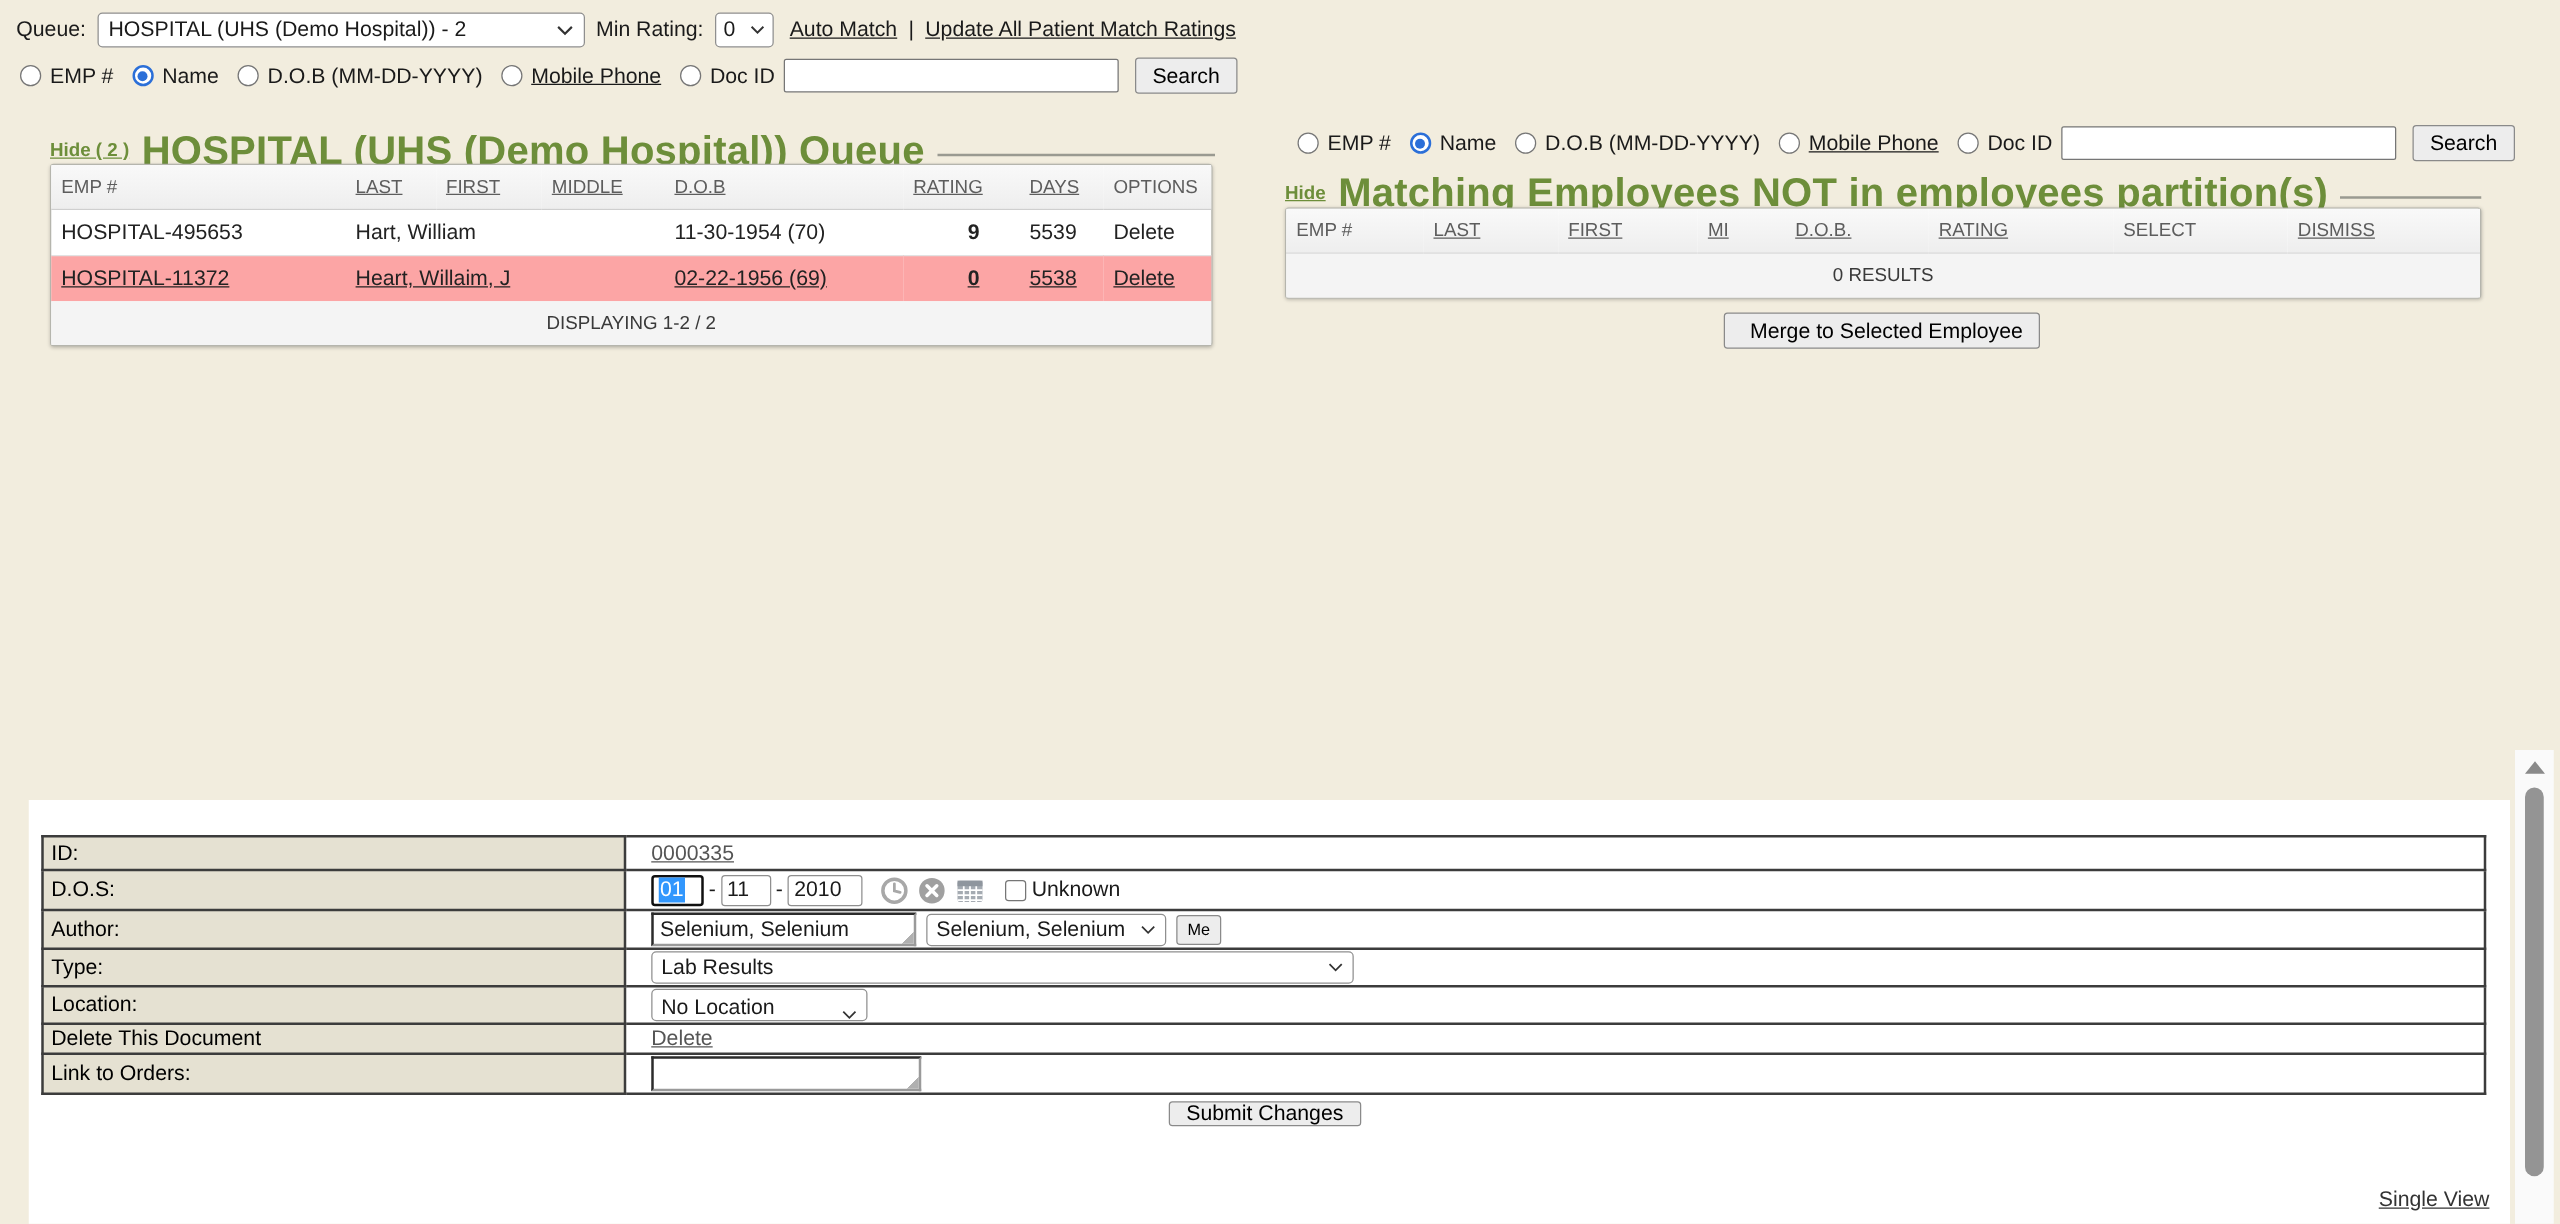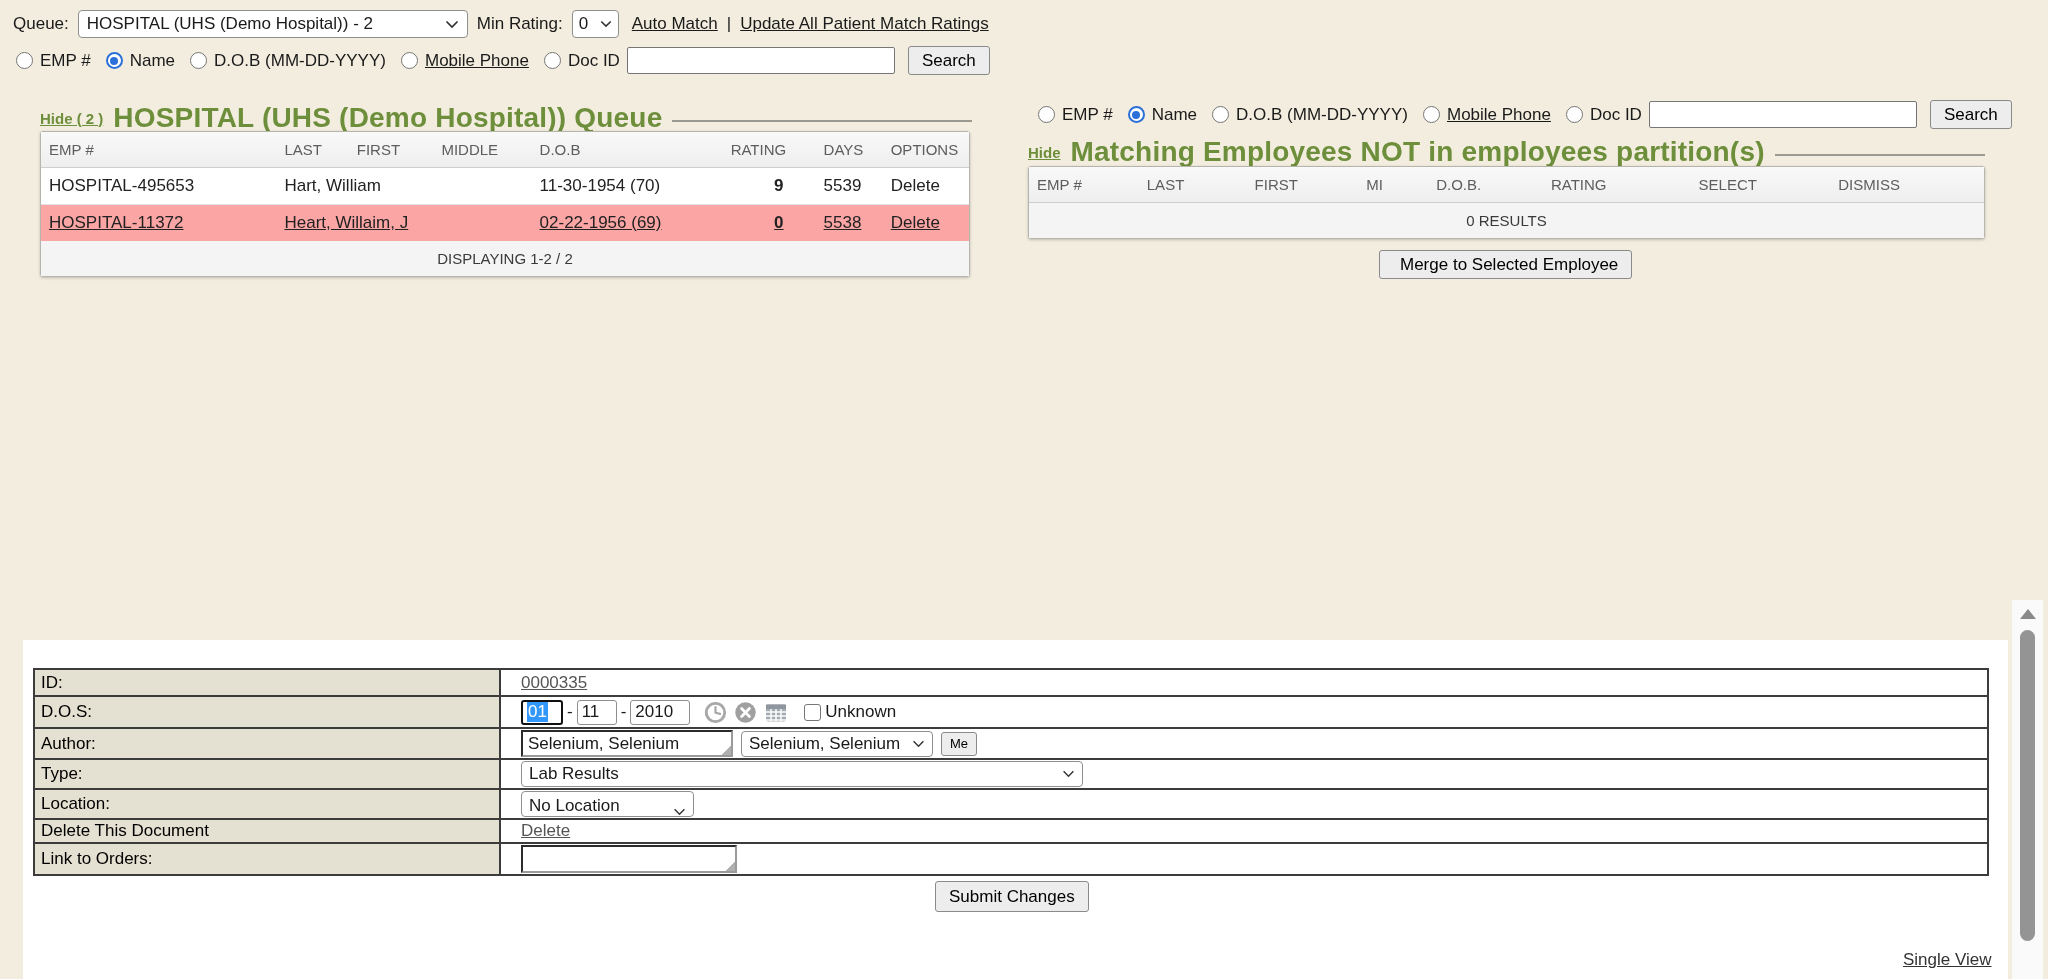--- a/index.html
+++ b/index.html
@@ -36,7 +36,7 @@
   
   .legend{display:flex;align-items:center;gap:10px;color:#6d8e3a;}
   .legend .hide-link{font-size:15px;font-weight:700;text-decoration:underline;color:#6d8e3a;white-space:nowrap;cursor:pointer;}
-  .legend .sec-title{font-size:28px;font-weight:700;white-space:nowrap;letter-spacing:.2px;}
+  .legend .sec-title{font-size:32px;font-weight:700;white-space:nowrap;letter-spacing:.2px;}
   .legend .rule{flex:1;border-top:2px solid #9a9a91;margin-top:6px;}
 
   

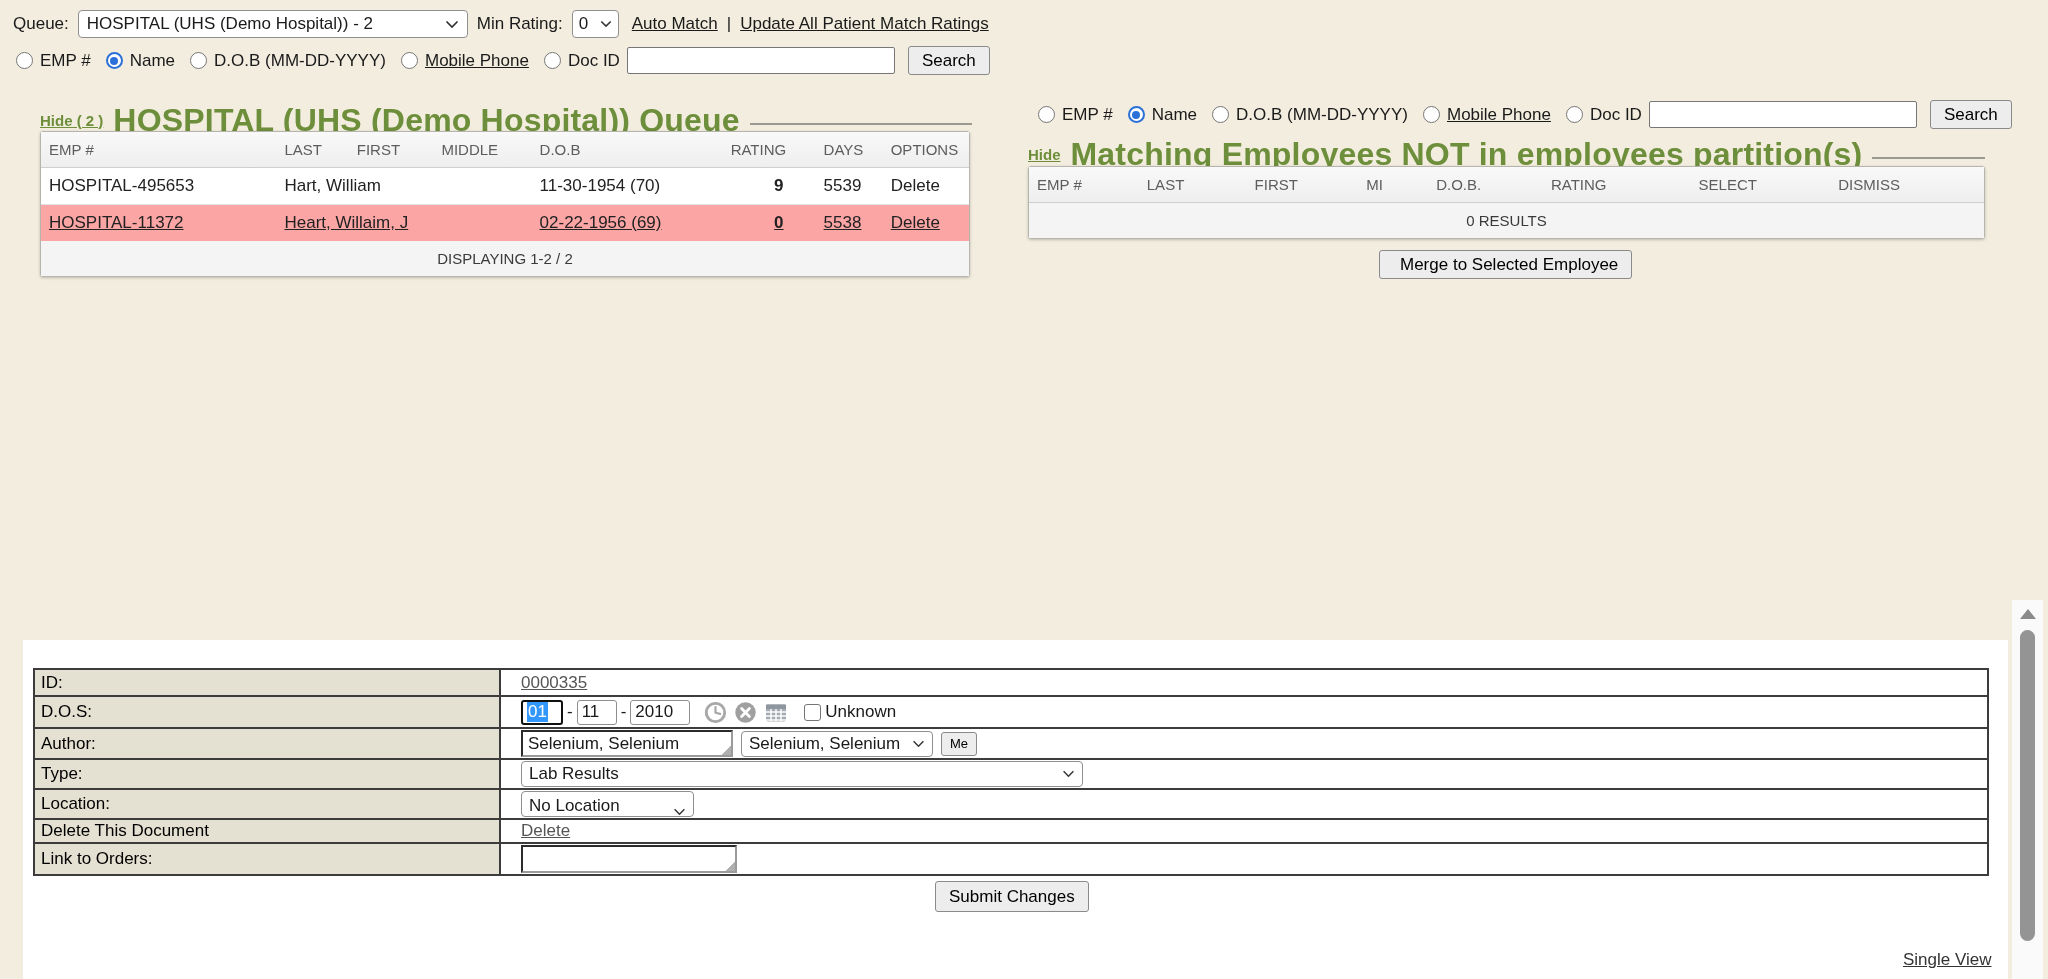--- a/index.html
+++ b/index.html
@@ -47,7 +47,7 @@
     text-align:left;padding:9px 8px;border-bottom:1px solid #cfcfcf;white-space:nowrap;
   }
   .dtable th.sortable{cursor:pointer;}
-  .dtable th.sortable span{}
+  .dtable th.sortable span{text-decoration:underline;}
   .dtable td{font-size:17px;color:#222;padding:8px 8px;white-space:nowrap;}
   .dtable tr.r-alt td{background:#fca5a5;text-decoration:underline;}
   .dtable tr.r-sep td{border-top:1px solid #e2e2e2;}

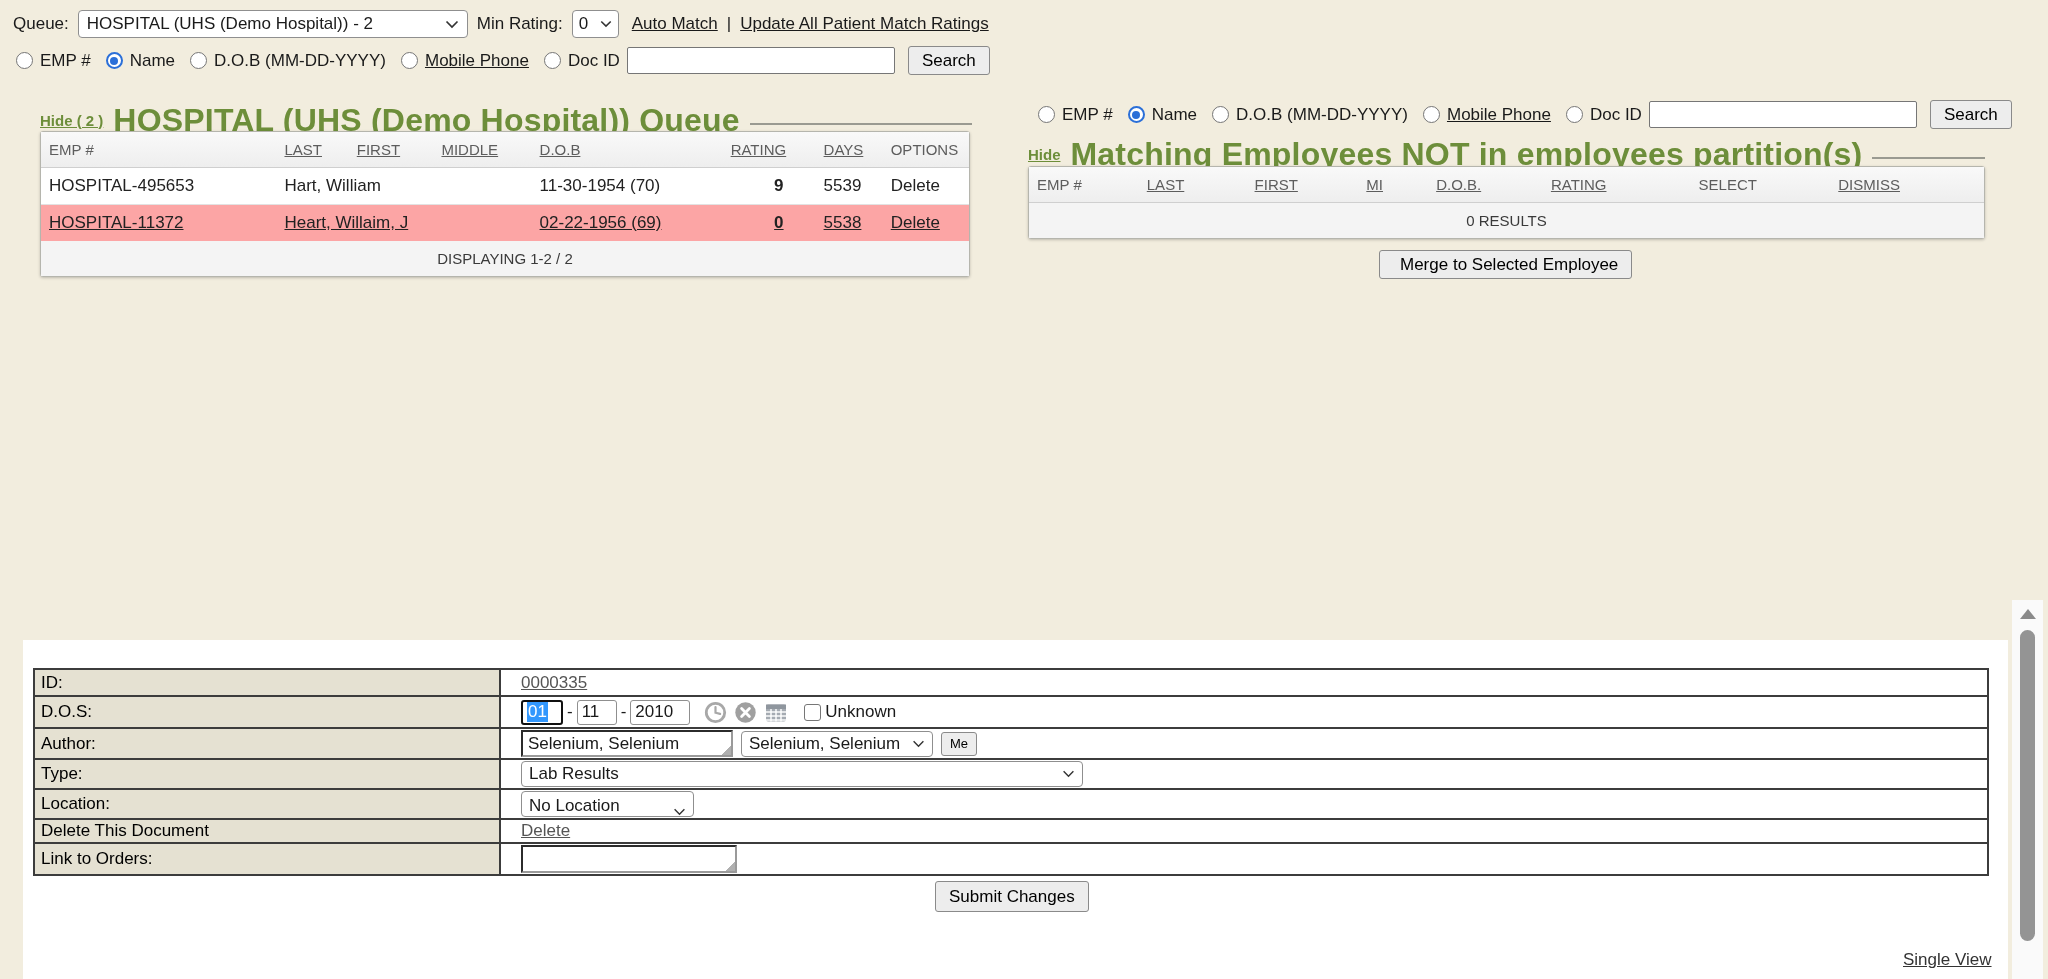--- a/index.html
+++ b/index.html
@@ -352,7 +352,7 @@
   </tbody>
     </table>
 
-  <button class="abs btn" style="left:912px;top:241px;height:31px;">Submit Changes</button>
+  <button class="abs btn" style="left:912px;top:241px;height:20px;">Submit Changes</button>
 
   <span class="abs gray-link" style="left:1880px;top:310px;color:#333;">Single View</span>
 </div>

